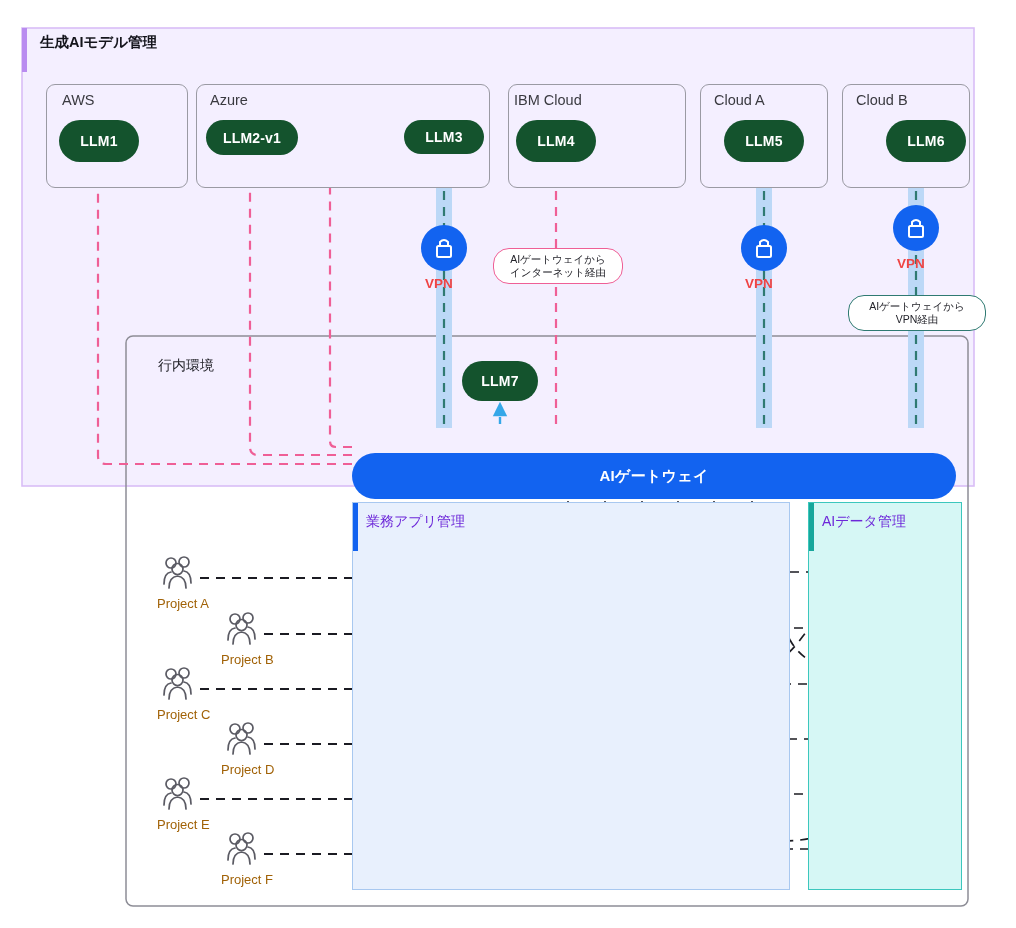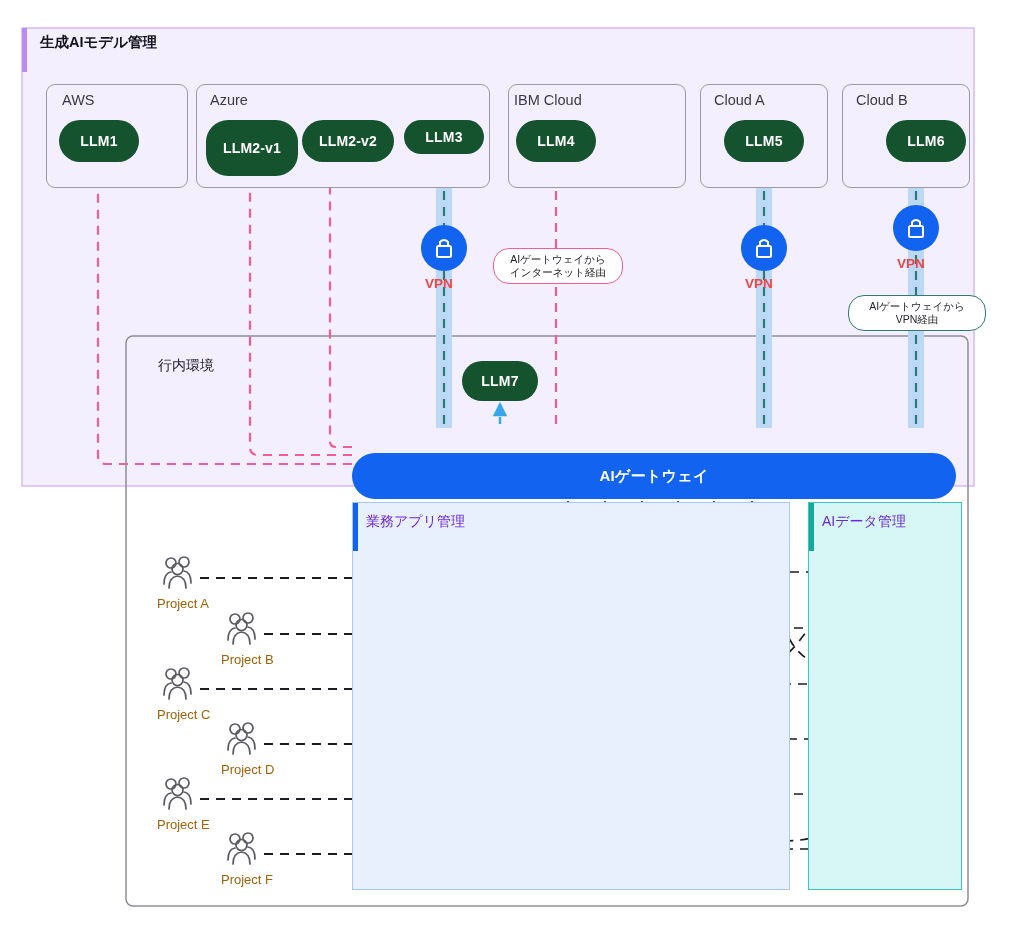--- a/index.html
+++ b/index.html
@@ -383,7 +383,7 @@
   <div class="cloudlabel" style="left:856px;top:92px;">Cloud B</div>
 
   <div class="llm" style="left:59px;top:120px;width:80px;height:42px;">LLM1</div>
-  <div class="llm" style="left:206px;top:120px;width:92px;height:56px;">LLM2-v1</div>
+  <div class="llm" style="left:206px;top:120px;width:92px;height:35px;">LLM2-v1</div>
   <div class="llm" style="left:302px;top:120px;width:92px;height:42px;">LLM2-v2</div>
   <div class="llm" style="left:404px;top:120px;width:80px;height:34px;">LLM3</div>
   <div class="llm" style="left:516px;top:120px;width:80px;height:42px;">LLM4</div>

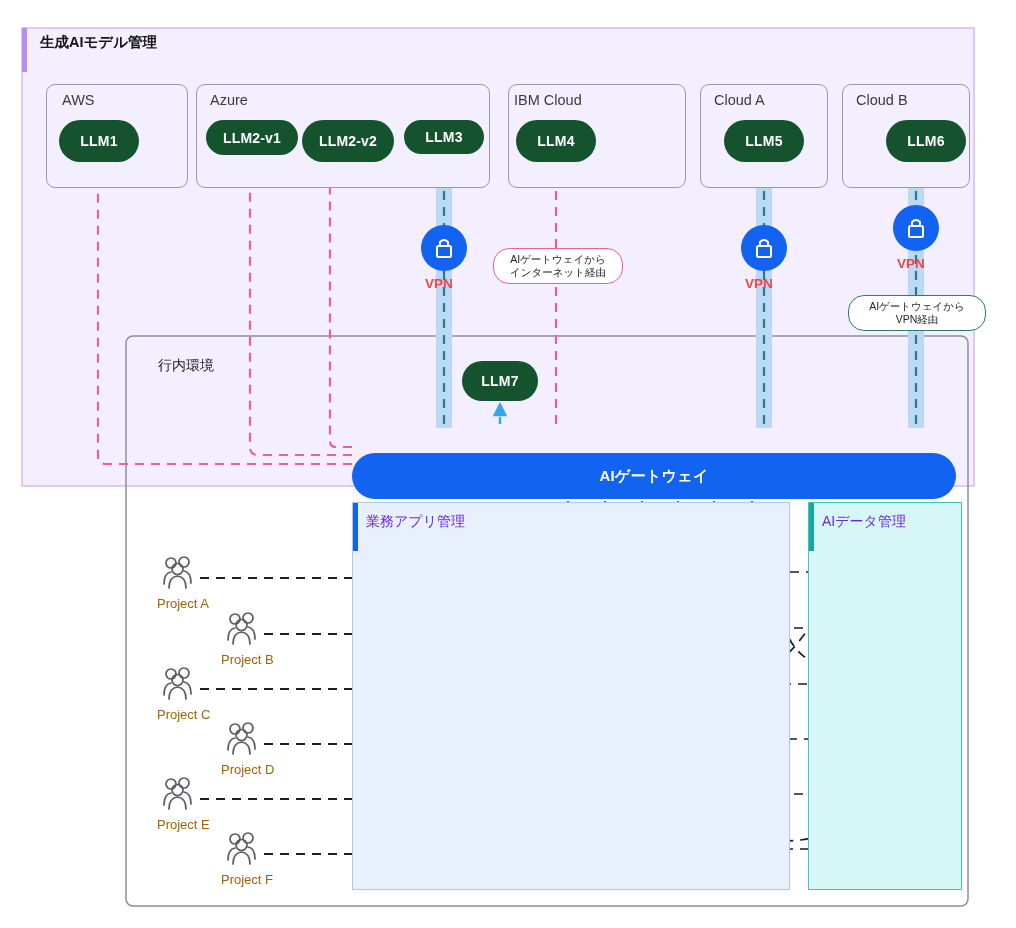--- a/index.html
+++ b/index.html
@@ -384,7 +384,6 @@
 
   <div class="llm" style="left:59px;top:120px;width:80px;height:42px;">LLM1</div>
   <div class="llm" style="left:206px;top:120px;width:92px;height:35px;">LLM2-v1</div>
-  <div class="llm" style="left:302px;top:120px;width:92px;height:42px;">LLM2-v2</div>
   <div class="llm" style="left:404px;top:120px;width:80px;height:34px;">LLM3</div>
   <div class="llm" style="left:516px;top:120px;width:80px;height:42px;">LLM4</div>
   <div class="llm" style="left:724px;top:120px;width:80px;height:42px;">LLM5</div>

